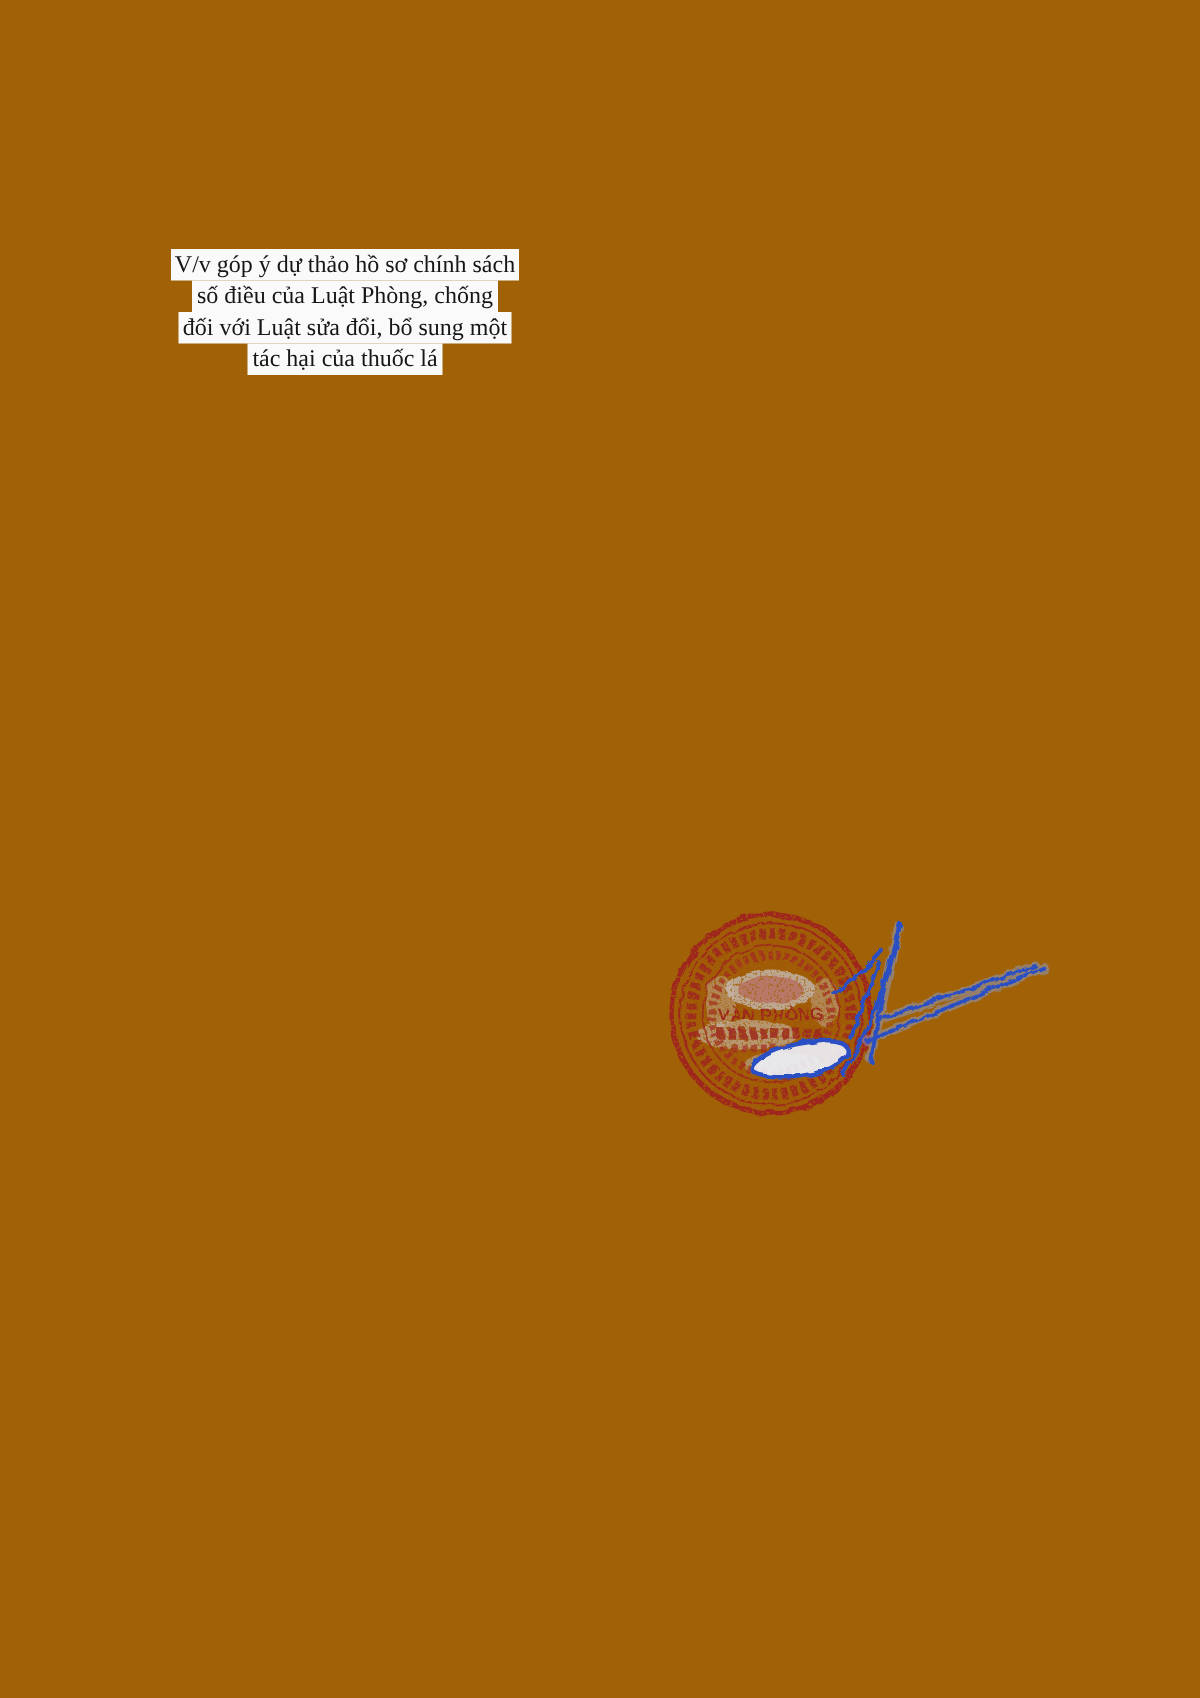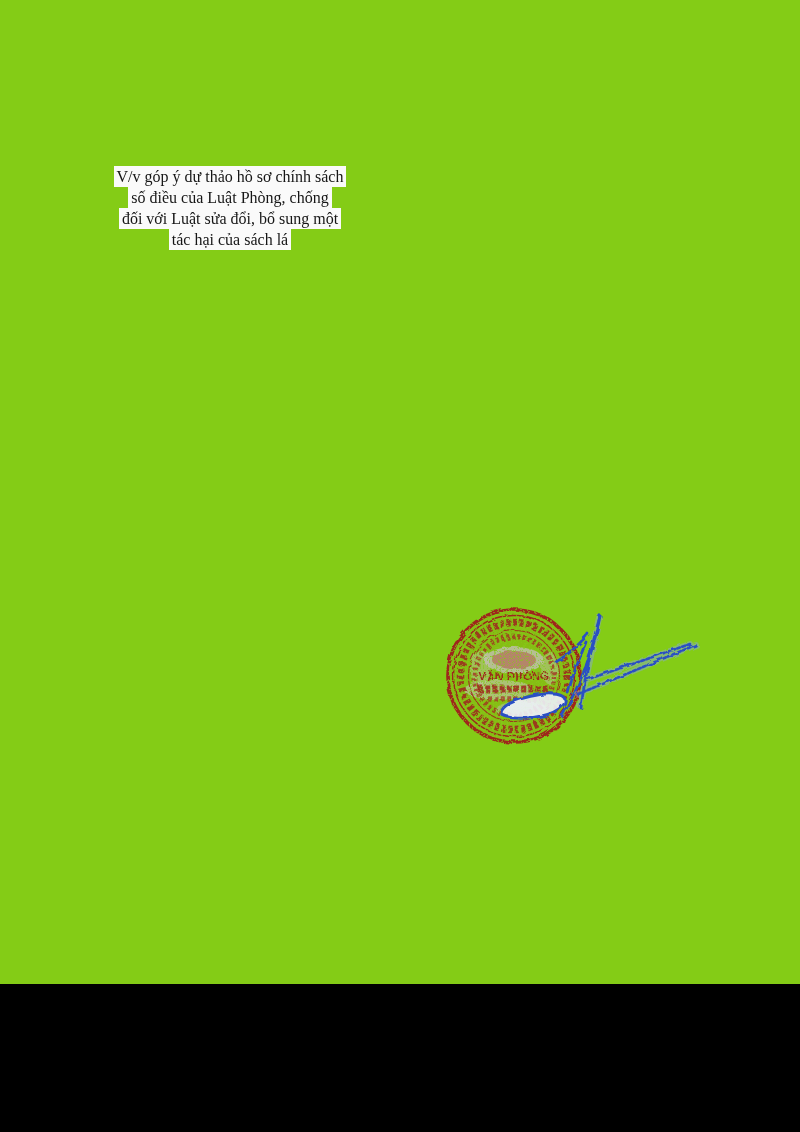--- a/index.html
+++ b/index.html
@@ -10,8 +10,8 @@
   .page {
     position: relative;
     width: 800px;
-    height: 984px;
-    background: #84cc16;
+    height: 1132px;
+    background: #a16207;
     overflow: hidden;
     font-family: "Liberation Serif", serif;
   }

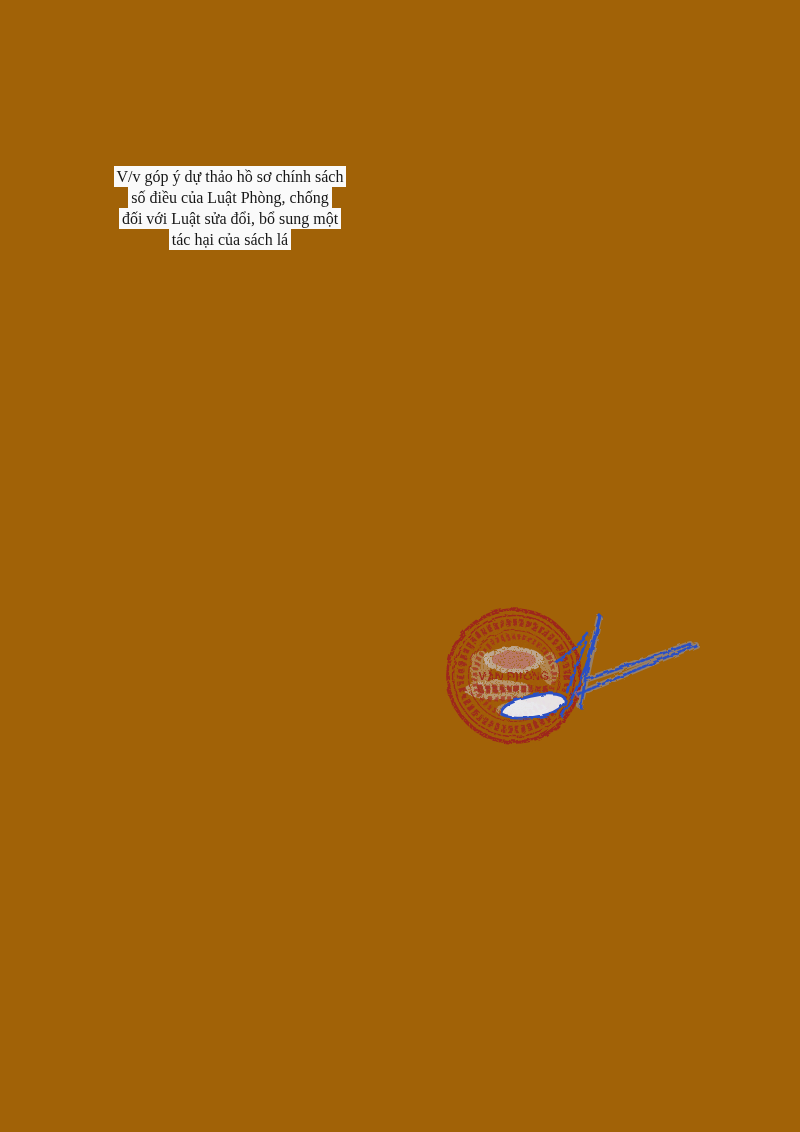--- a/index.html
+++ b/index.html
@@ -59,7 +59,7 @@
     <span class="subject-line">V/v góp ý dự thảo hồ sơ chính sách</span>
     <span class="subject-line">số điều của Luật Phòng, chống</span>
     <span class="subject-line">đối với Luật sửa đổi, bổ sung một</span>
-    <span class="subject-line">tác hại của sách lá</span>
+    <span class="subject-line">tác hại của thuốc lá</span>
   </div>
 
   <div class="stamp-wrap">

